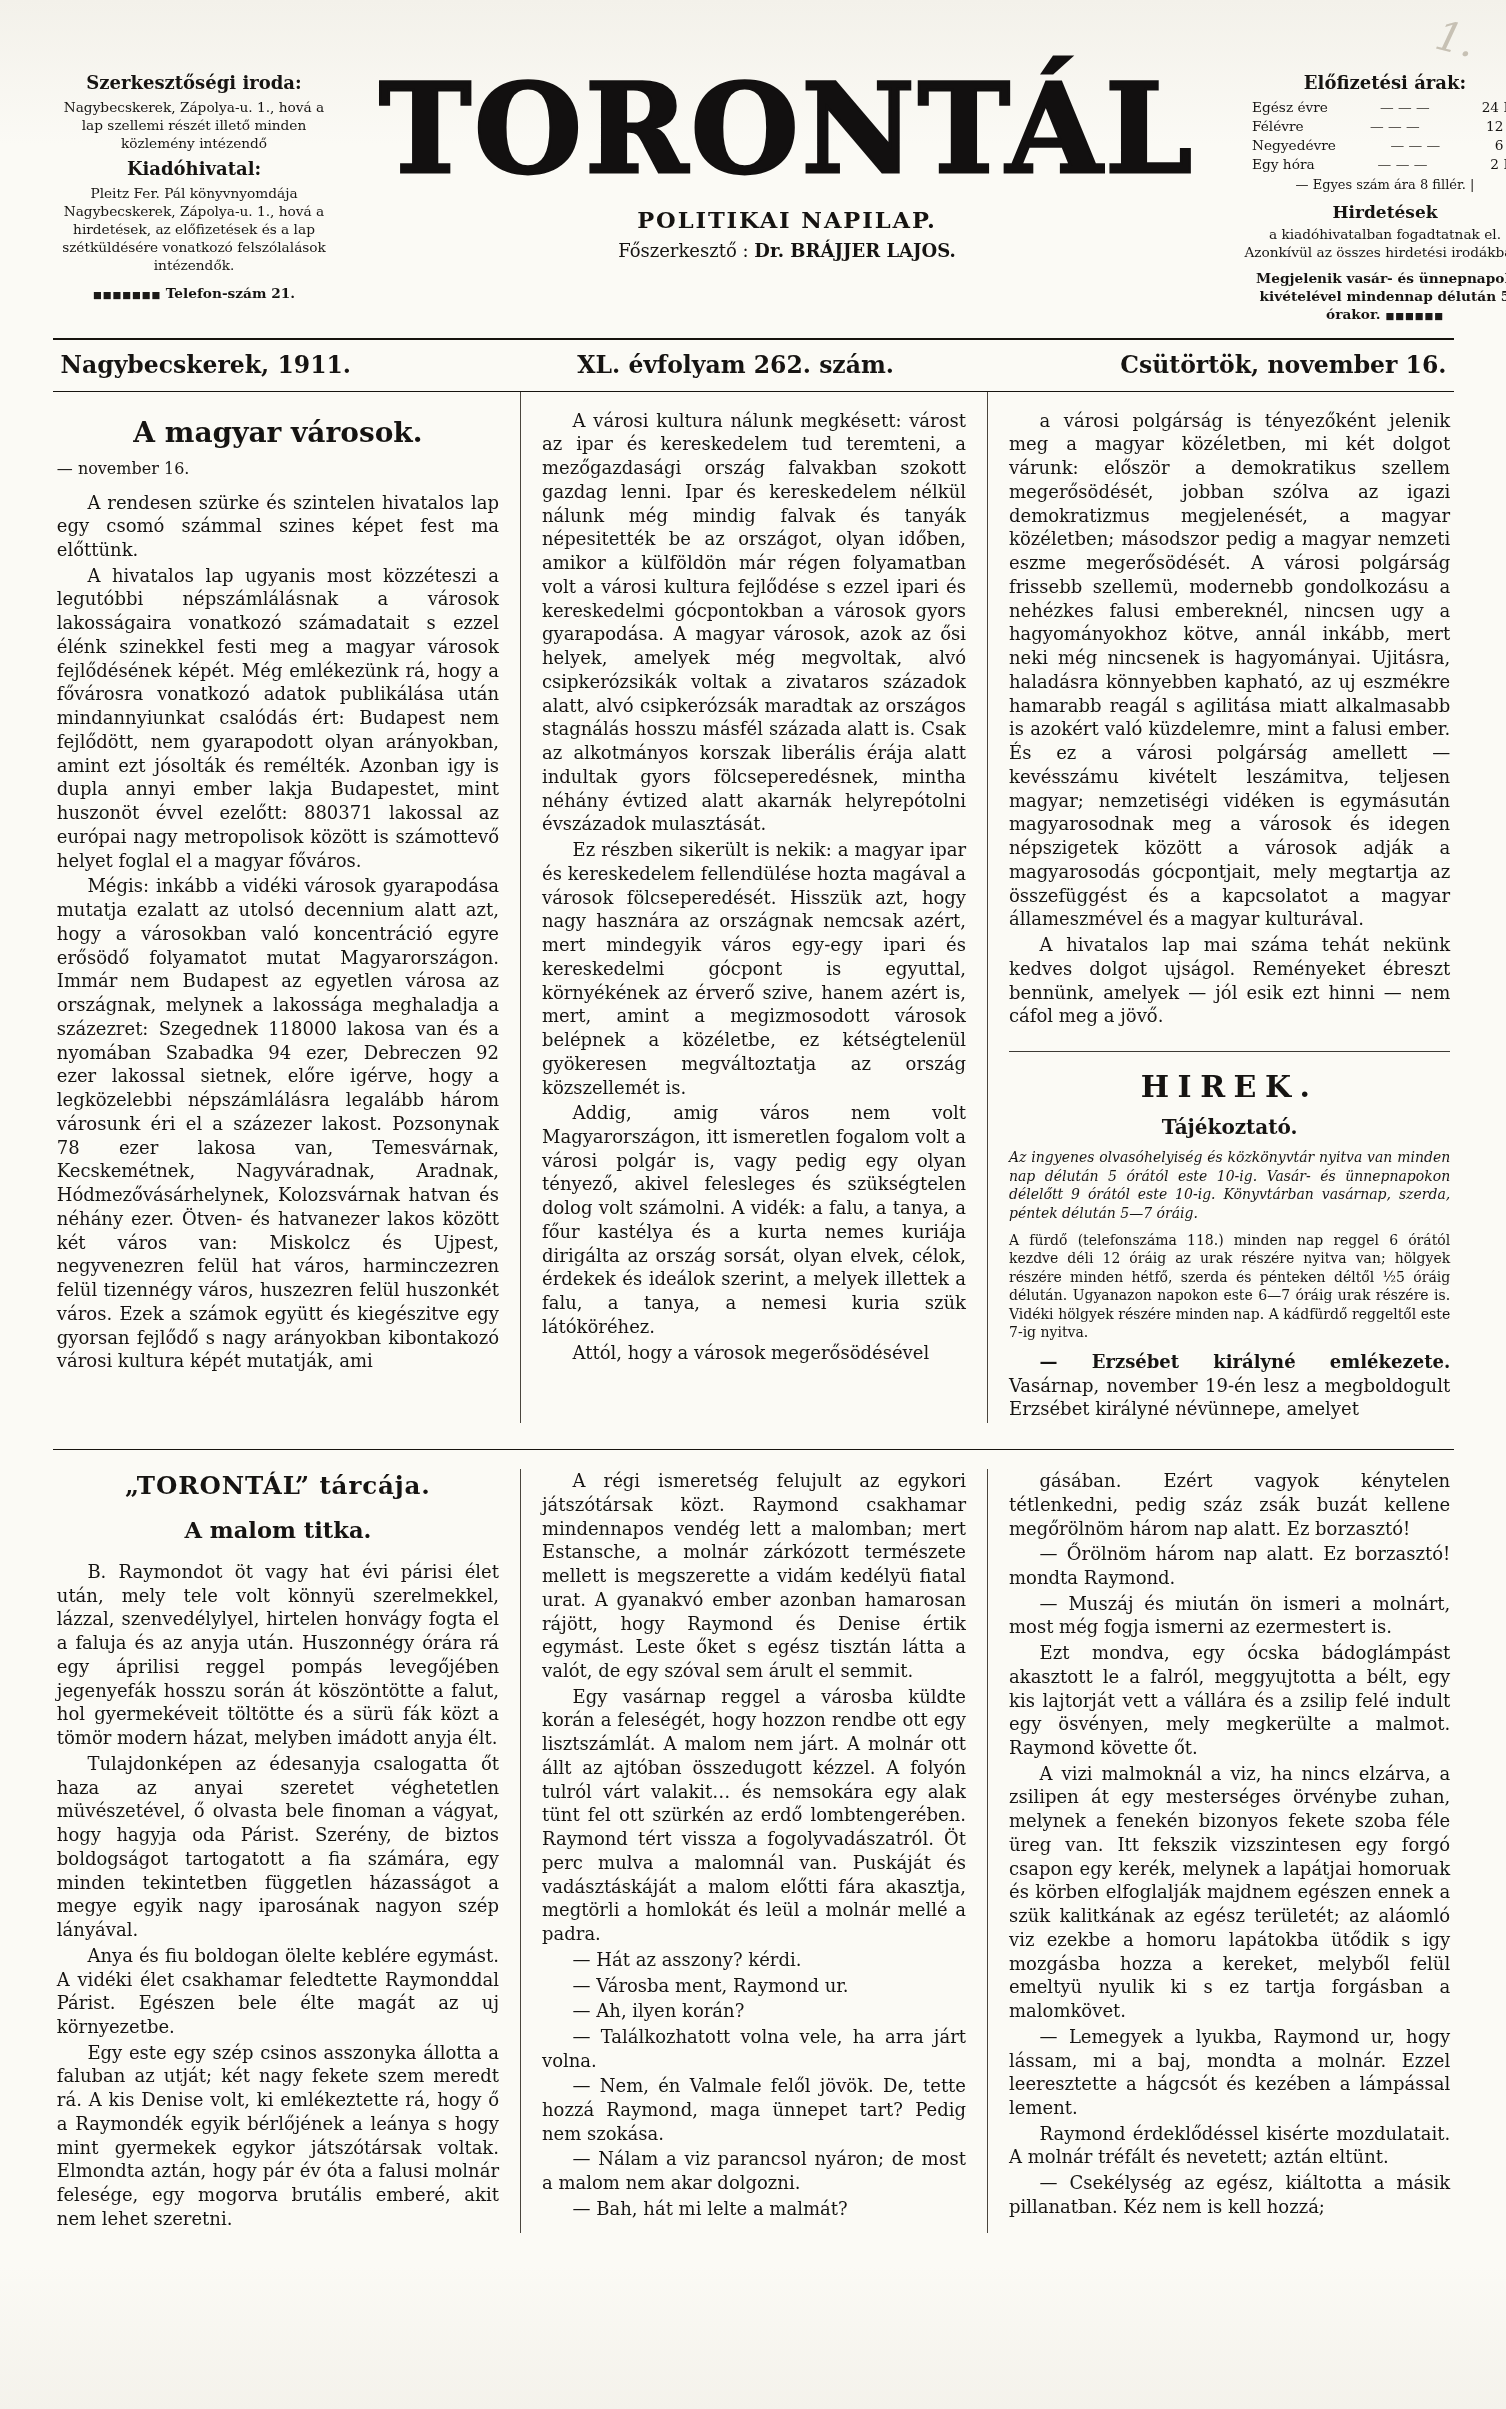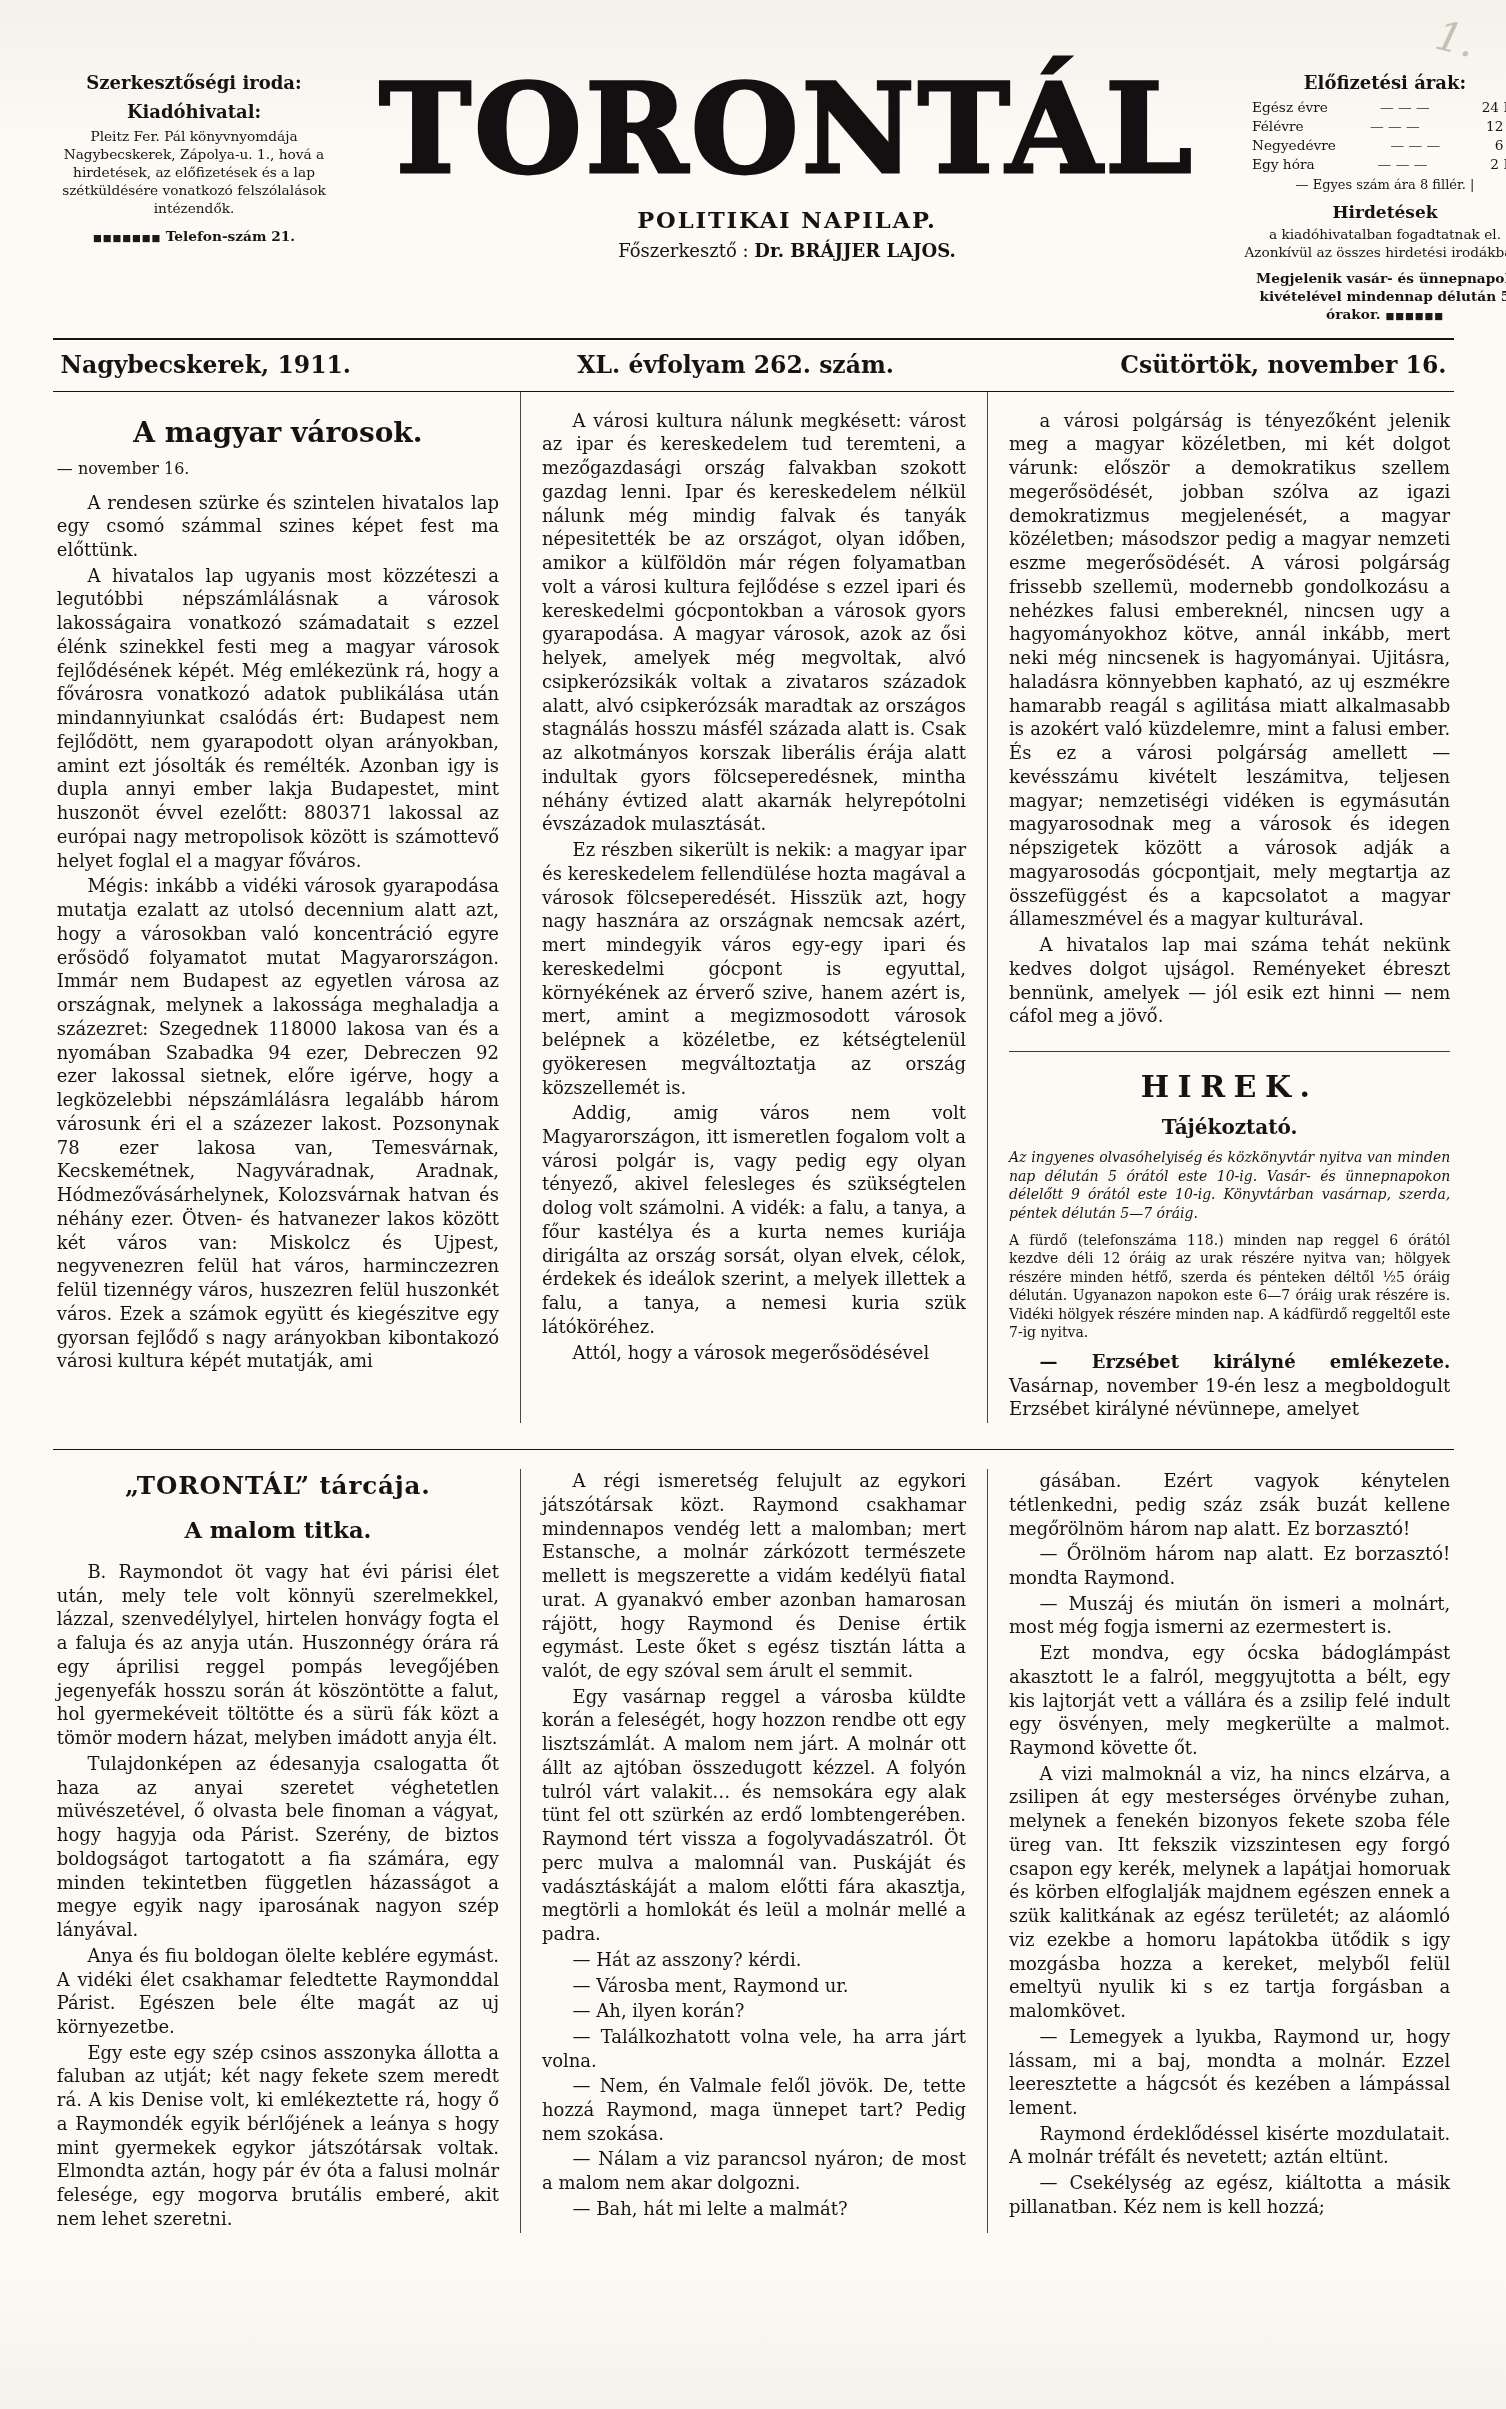--- a/index.html
+++ b/index.html
@@ -90,6 +90,7 @@
   <header class="head">
     <div class="head-left">
       <p class="hl-title">Szerkesztőségi iroda:</p>
+      <p class="hl-text">Nagybecskerek, Zápolya-u. 1., hová a lap szellemi részét illető minden közlemény intézendő</p>
       <p class="hl-title">Kiadóhivatal:</p>
       <p class="hl-text">Pleitz Fer. Pál könyvnyomdája Nagybecskerek, Zápolya-u. 1., hová a hirdetések, az előfizetések és a lap szétküldésére vonatkozó felszólalások intézendők.</p>
       <p class="hl-phone"><span class="sq">■■■■■■■</span> <b>Telefon-szám 21.</b></p>

